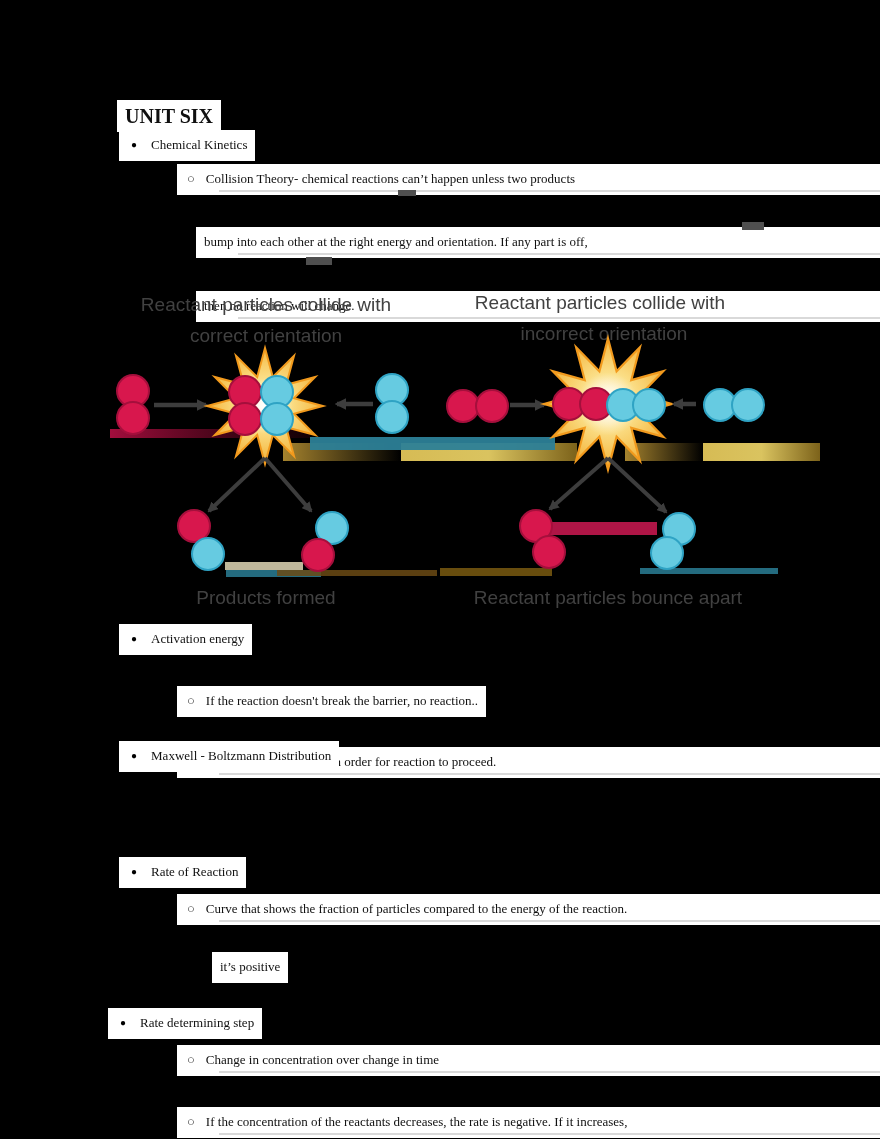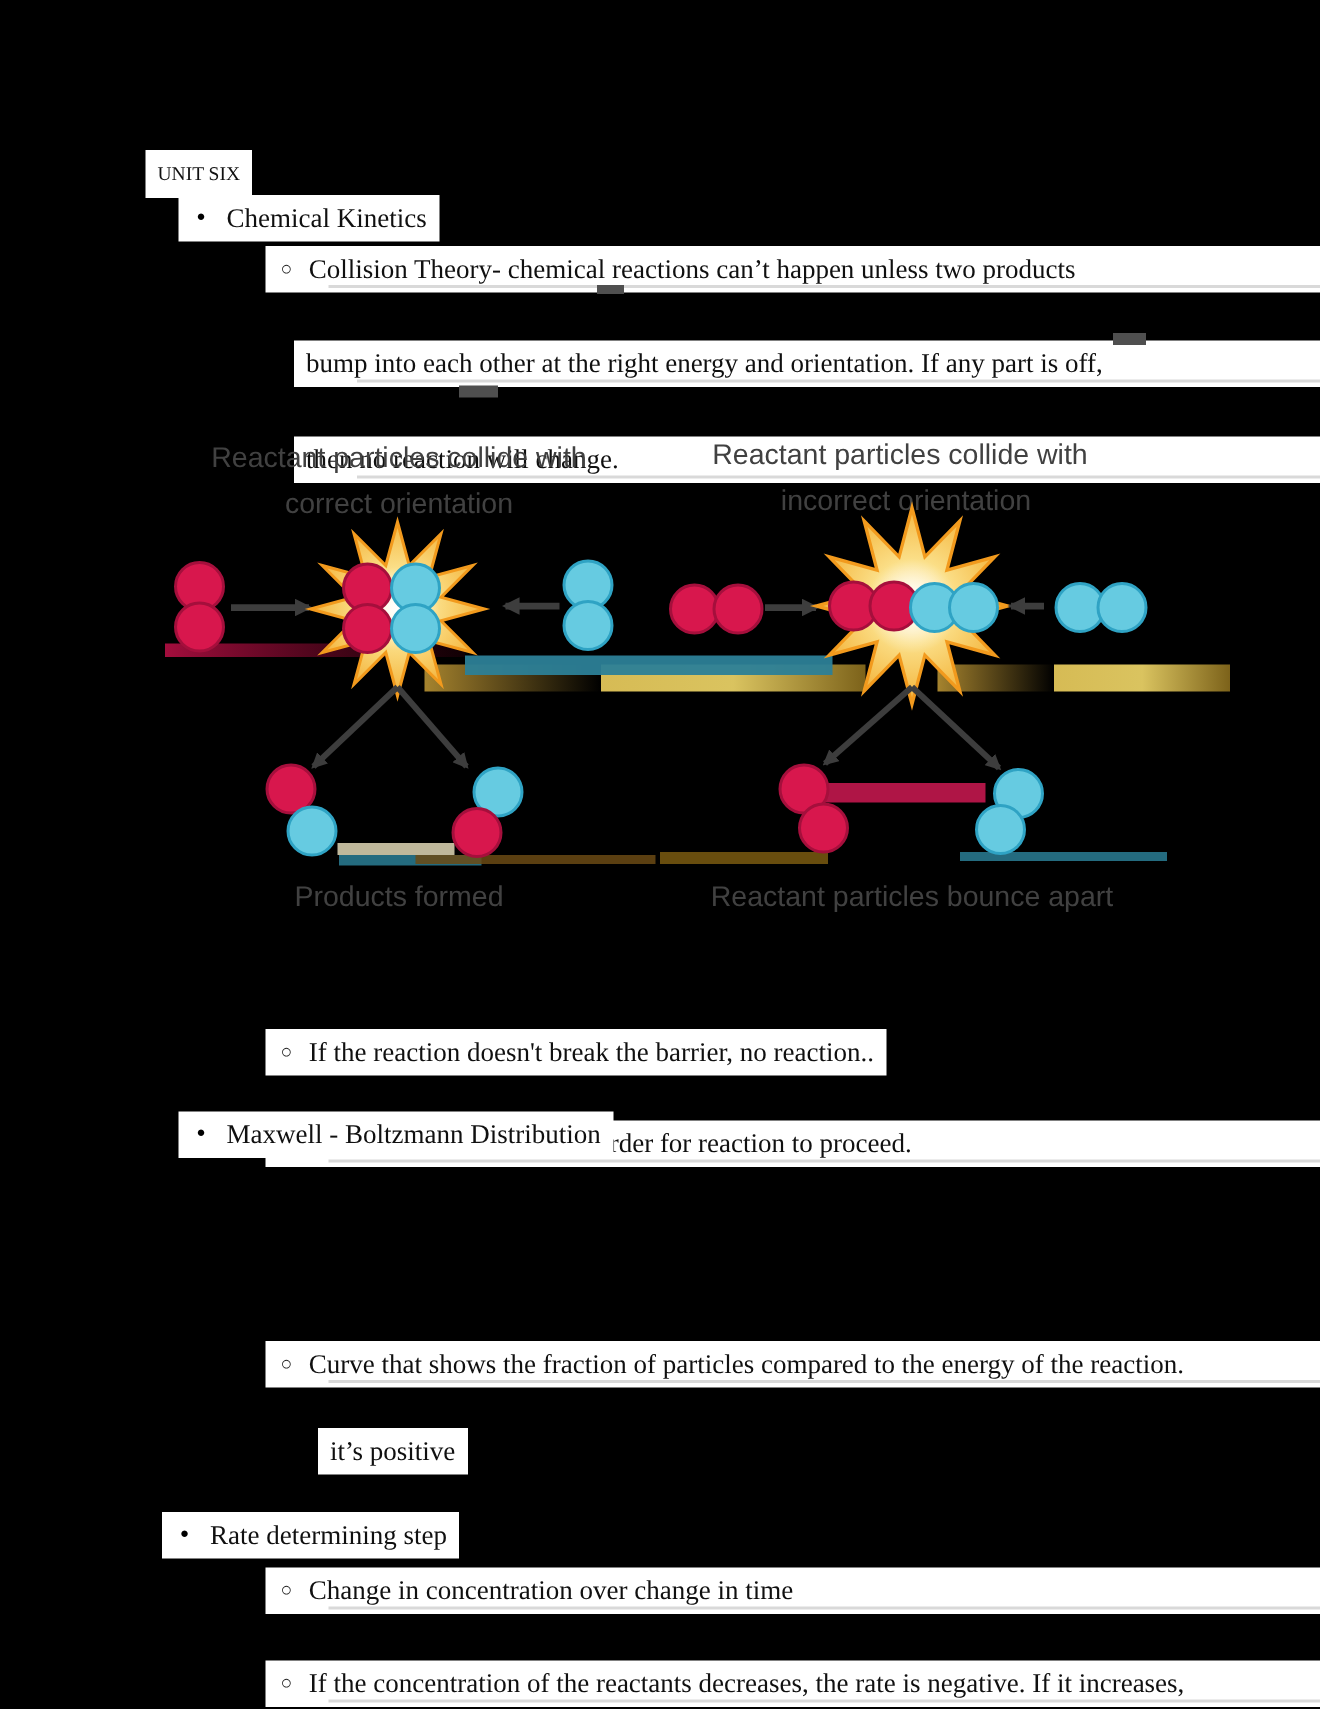--- a/index.html
+++ b/index.html
@@ -7,7 +7,7 @@
           font-family:"Liberation Serif", serif;}
   .hl{position:absolute;background:#ffffff;color:#101010;font-size:18px;line-height:26px;
       padding:2px 8px 3px 8px;white-space:nowrap;}
-  .hl.title{font-weight:normal;font-size:13px;padding:3px 8px;}
+  .hl.title{font-weight:bold;font-size:20px;padding:3px 8px;margin-left:20px;}
   .l1{display:flex;align-items:center;gap:14px;padding-left:12px;}
   .l1::before{content:"●";font-size:10px;color:#000;flex:0 0 auto;}
   .l2{display:flex;align-items:center;gap:11px;padding-left:10px;}

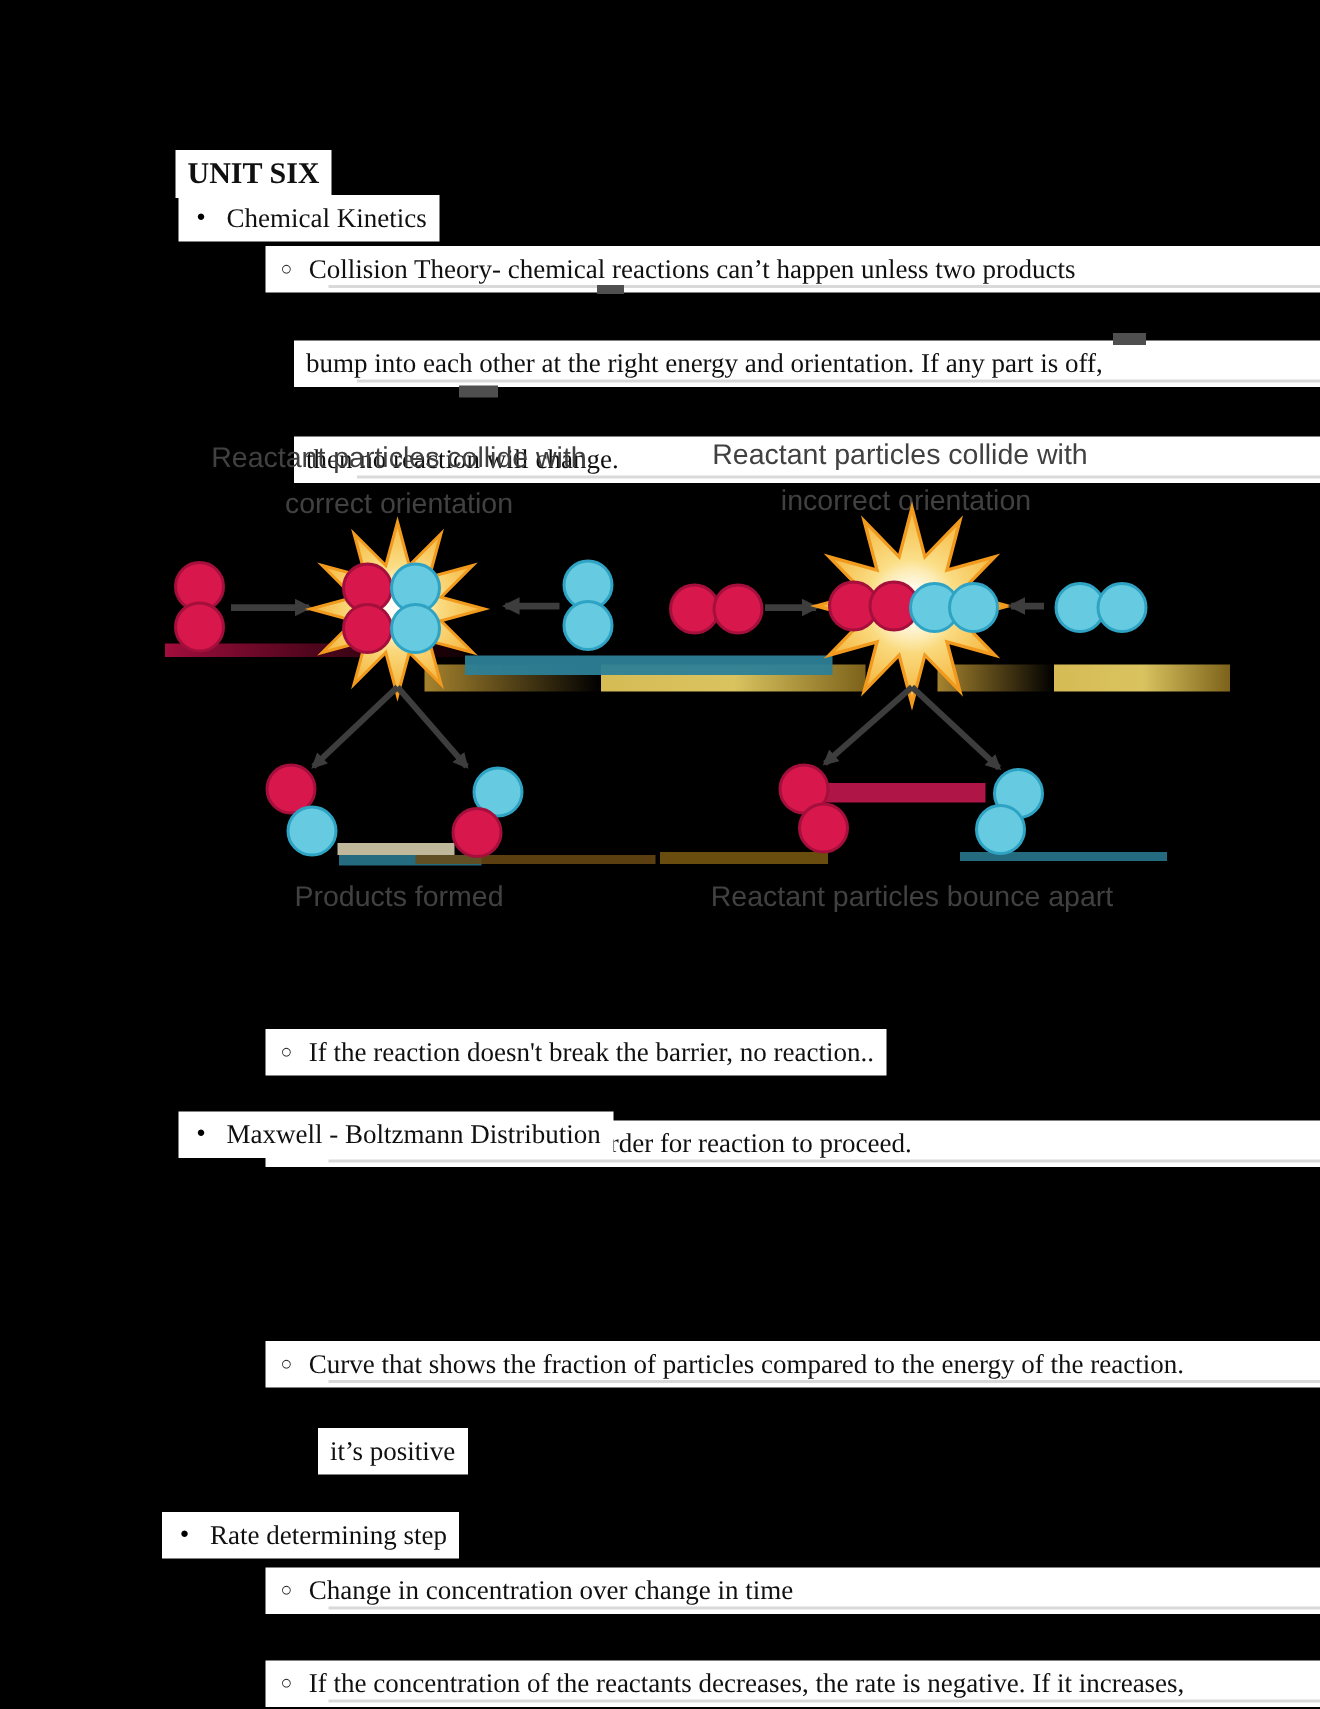--- a/index.html
+++ b/index.html
@@ -5,7 +5,7 @@
   html,body{margin:0;padding:0;background:#000;}
   .canvas{position:relative;width:880px;height:1139px;background:#000;overflow:hidden;
           font-family:"Liberation Serif", serif;}
-  .hl{position:absolute;background:#ffffff;color:#101010;font-size:18px;line-height:26px;
+  .hl{position:absolute;background:#ffffff;color:#101010;font-size:13px;line-height:26px;
       padding:2px 8px 3px 8px;white-space:nowrap;}
   .hl.title{font-weight:bold;font-size:20px;padding:3px 8px;margin-left:20px;}
   .l1{display:flex;align-items:center;gap:14px;padding-left:12px;}

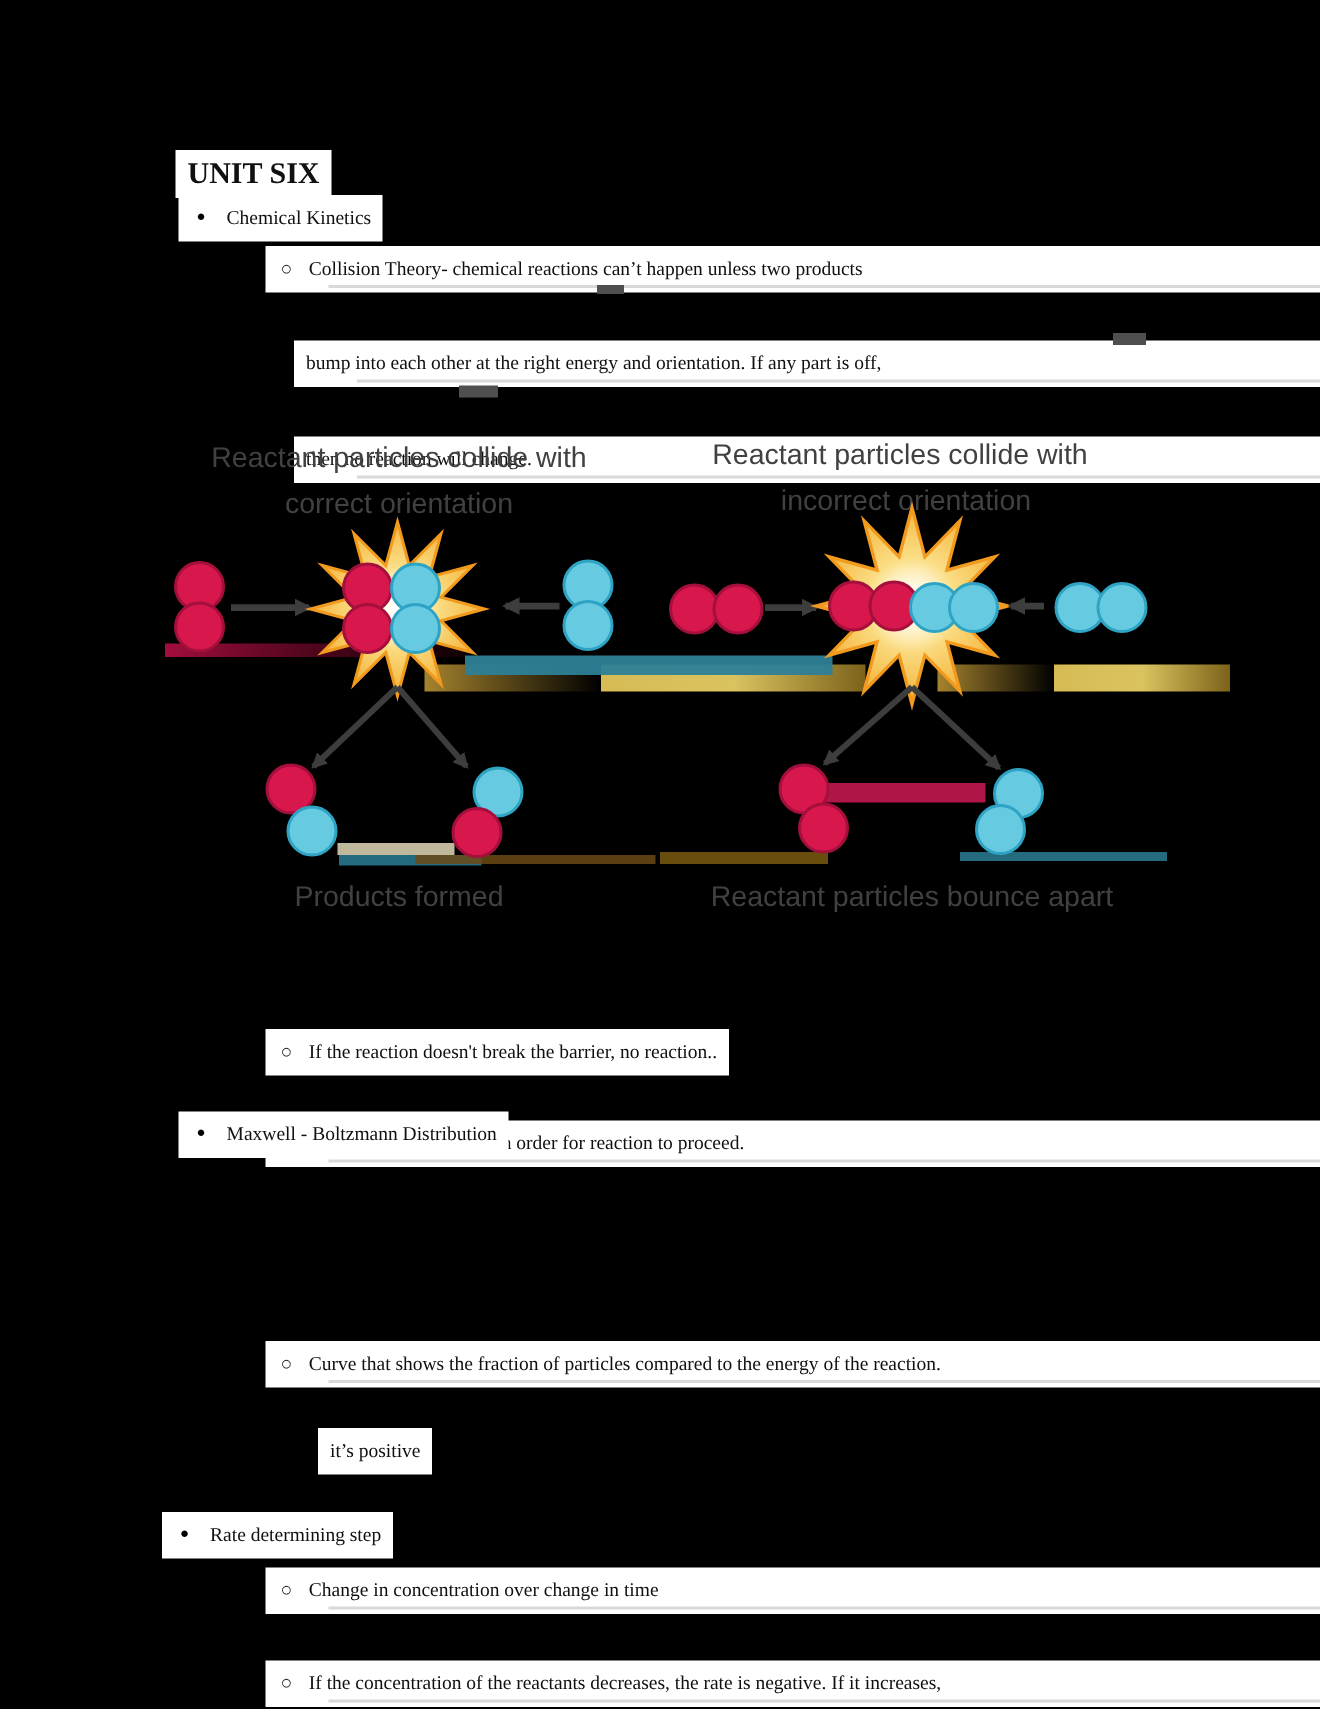--- a/index.html
+++ b/index.html
@@ -168,6 +168,9 @@
     </svg>
   </div>
 
+  <div class="hl l1" style="left:119px;top:624px">
+    <span>Activation energy</span>
+  </div>
   <div class="hl l2 ghost" style="left:177px;top:654px">
     <span>Energy barrier required in order for reaction to proceed.</span>
   </div>

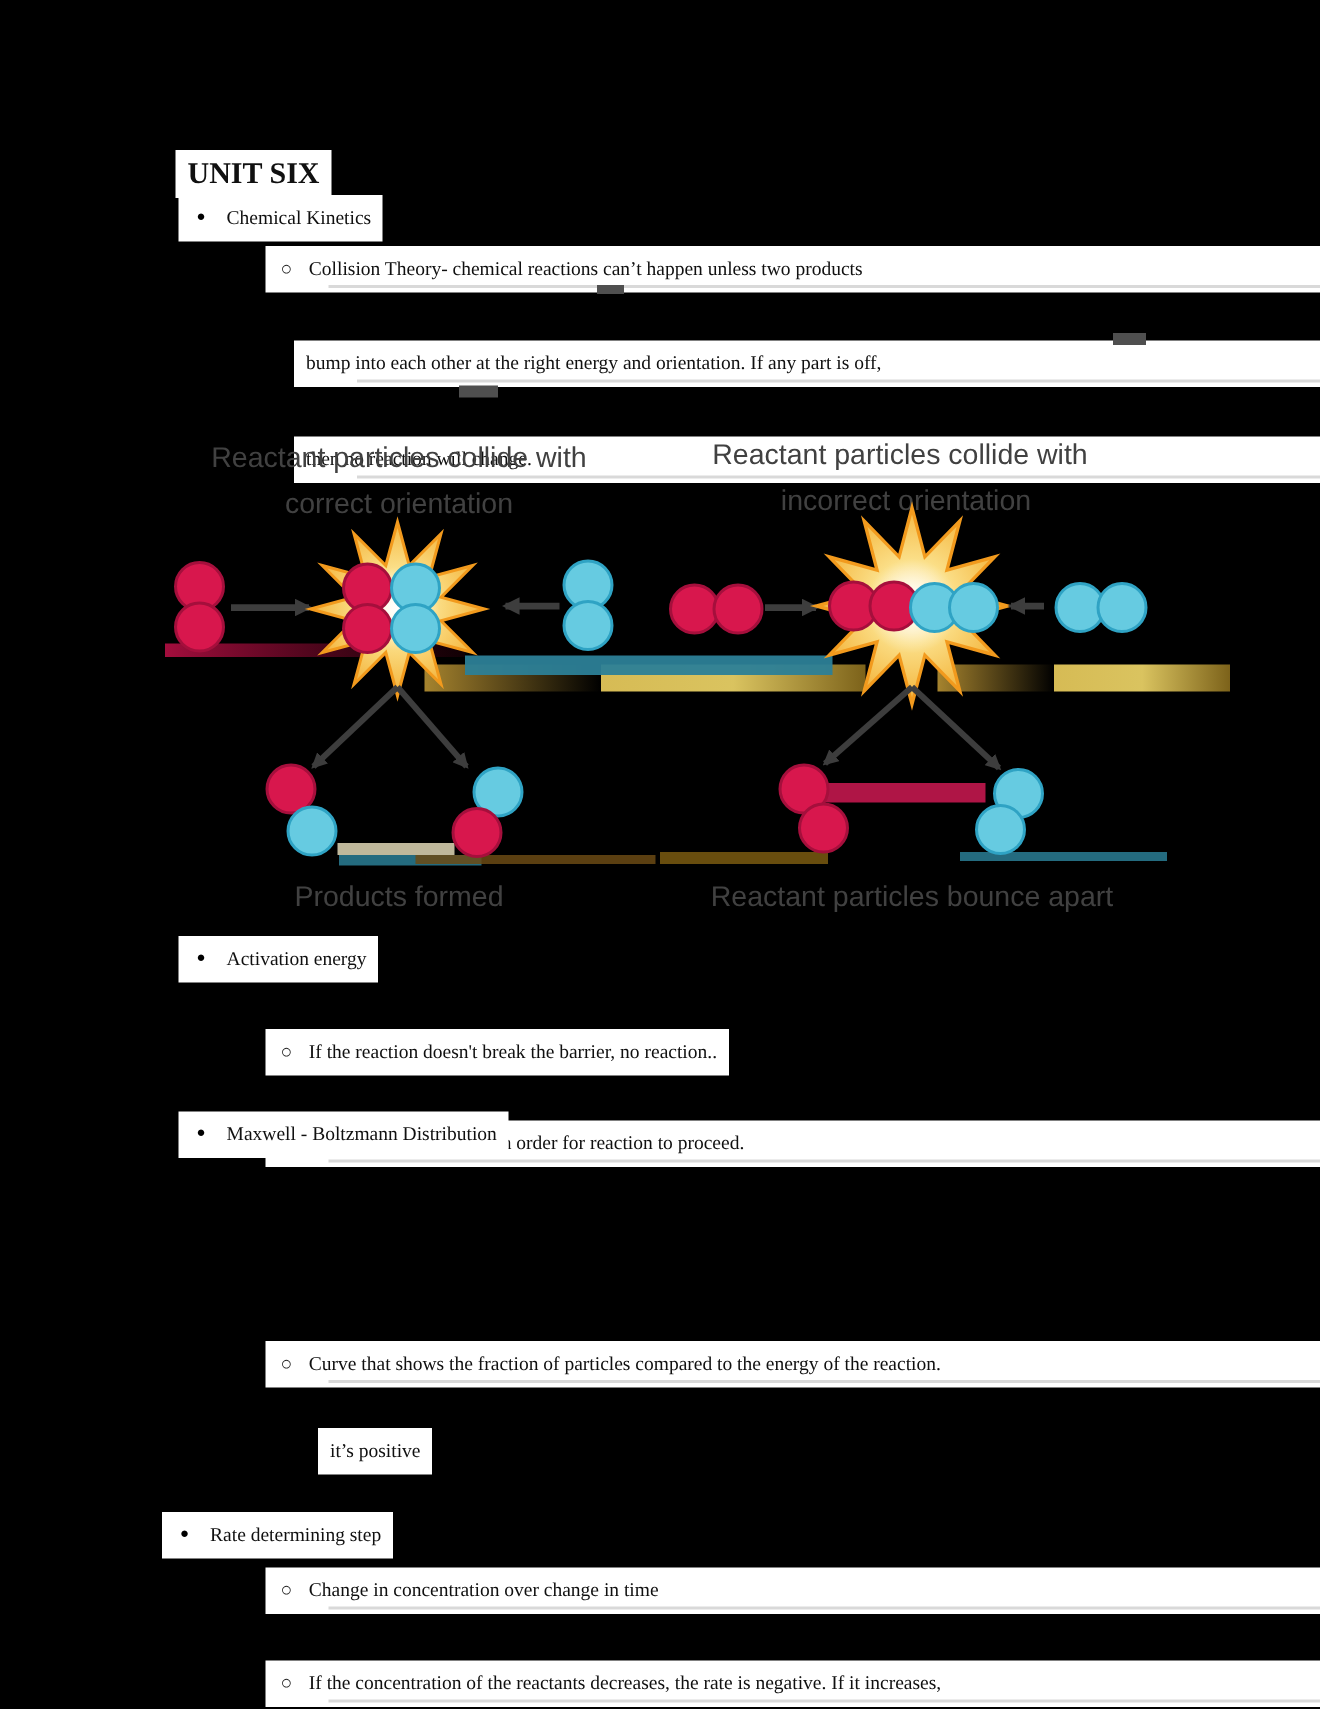--- a/index.html
+++ b/index.html
@@ -185,6 +185,9 @@
     <span>Curve that shows the fraction of particles compared to the energy of the reaction.</span>
   </div>
 
+  <div class="hl l1" style="left:119px;top:857px">
+    <span>Rate of Reaction</span>
+  </div>
   <div class="hl l2 ghost" style="left:177px;top:890px">
     <span>Change in concentration over change in time</span>
   </div>

